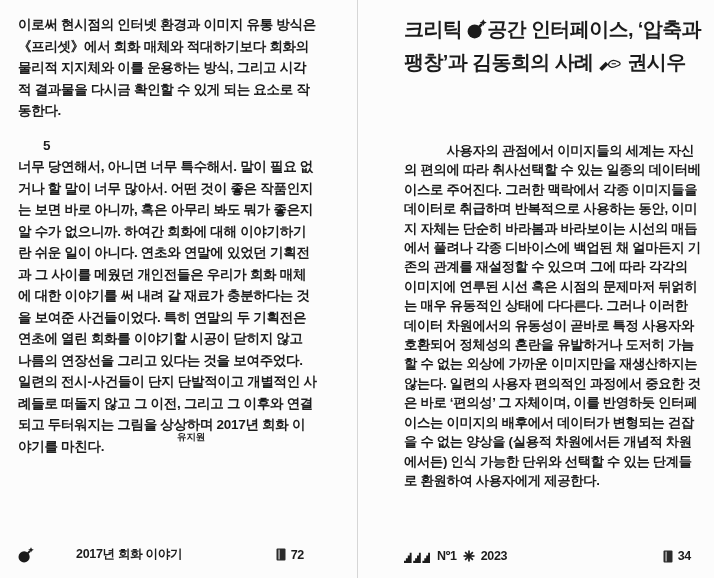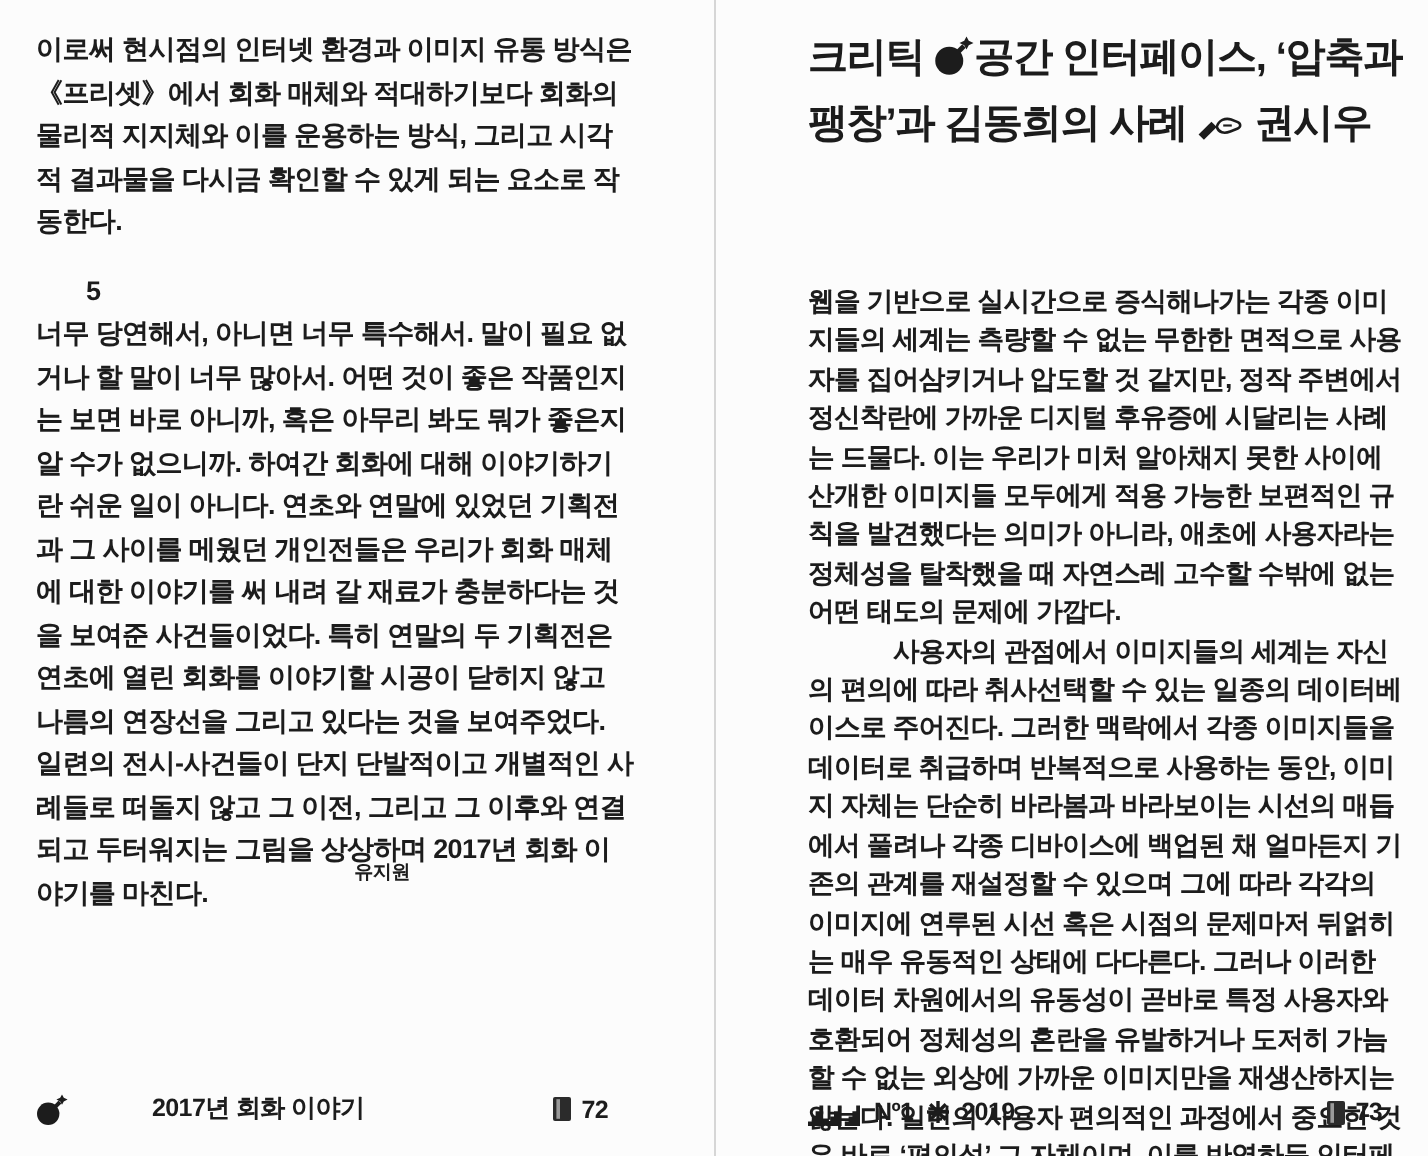--- a/index.html
+++ b/index.html
@@ -102,7 +102,6 @@
     </div>
 
     <div class="r-body">
-      <p>웹을 기반으로 실시간으로 증식해나가는 각종 이미지들의 세계는 측량할 수 없는 무한한 면적으로 사용자를 집어삼키거나 압도할 것 같지만, 정작 주변에서 정신착란에 가까운 디지털 후유증에 시달리는 사례는 드물다. 이는 우리가 미처 알아채지 못한 사이에 산개한 이미지들 모두에게 적용 가능한 보편적인 규칙을 발견했다는 의미가 아니라, 애초에 사용자라는 정체성을 탈착했을 때 자연스레 고수할 수밖에 없는 어떤 태도의 문제에 가깝다.</p>
       <p class="r-p2-indent">사용자의 관점에서 이미지들의 세계는 자신의 편의에 따라 취사선택할 수 있는 일종의 데이터베이스로 주어진다. 그러한 맥락에서 각종 이미지들을 데이터로 취급하며 반복적으로 사용하는 동안, 이미지 자체는 단순히 바라봄과 바라보이는 시선의 매듭에서 풀려나 각종 디바이스에 백업된 채 얼마든지 기존의 관계를 재설정할 수 있으며 그에 따라 각각의 이미지에 연루된 시선 혹은 시점의 문제마저 뒤얽히는 매우 유동적인 상태에 다다른다. 그러나 이러한 데이터 차원에서의 유동성이 곧바로 특정 사용자와 호환되어 정체성의 혼란을 유발하거나 도저히 가늠할 수 없는 외상에 가까운 이미지만을 재생산하지는 않는다. 일련의 사용자 편의적인 과정에서 중요한 것은 바로 ‘편의성’ 그 자체이며, 이를 반영하듯 인터페이스는 이미지의 배후에서 데이터가 변형되는 걷잡을 수 없는 양상을 (실용적 차원에서든 개념적 차원에서든) 인식 가능한 단위와 선택할 수 있는 단계들로 환원하여 사용자에게 제공한다.</p>
     </div>
 

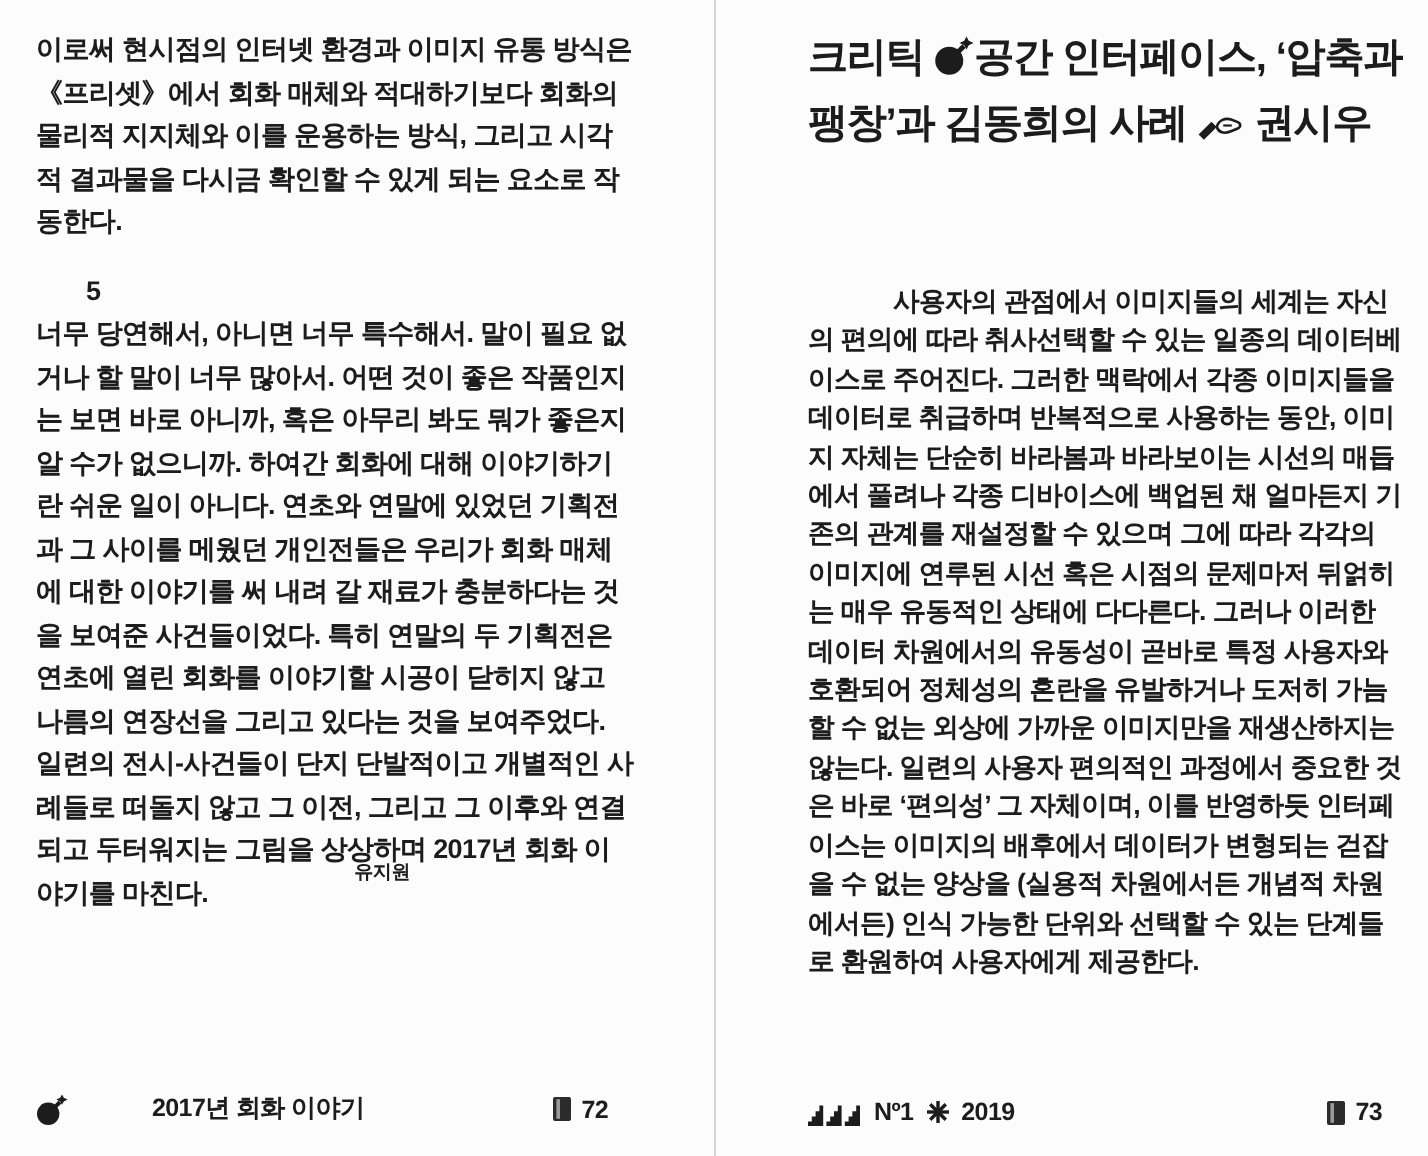--- a/index.html
+++ b/index.html
@@ -122,7 +122,7 @@
           <line x1="9.9" y1="2.1" x2="2.1" y2="9.9"></line>
         </svg>
       </span>
-      <span>2019</span>
+      <span>2023</span>
       <span class="spacer"></span>
       <span class="pagenum-group">
         <span class="icn" style="margin-right:0">

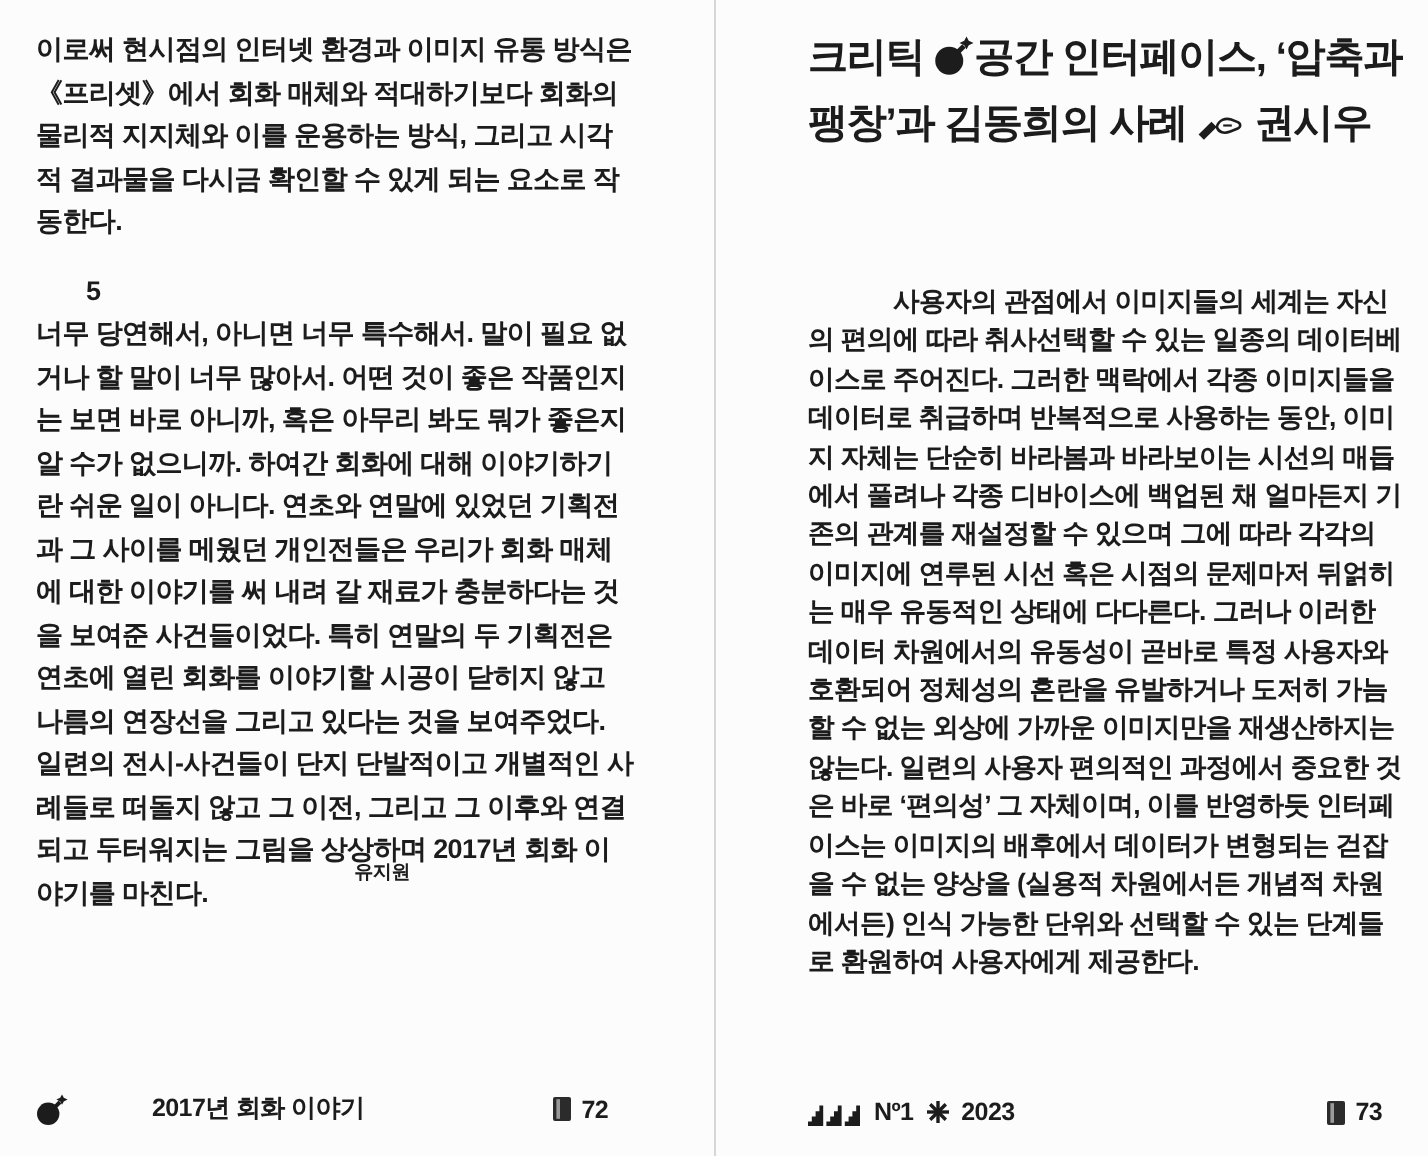--- a/index.html
+++ b/index.html
@@ -131,7 +131,7 @@
             <rect x="2.2" y="1.6" width="1.8" height="9.8" fill="#9a9a9a"></rect>
           </svg>
         </span>
-        <span>73</span>
+        <span>34</span>
       </span>
     </div>
   </div>

